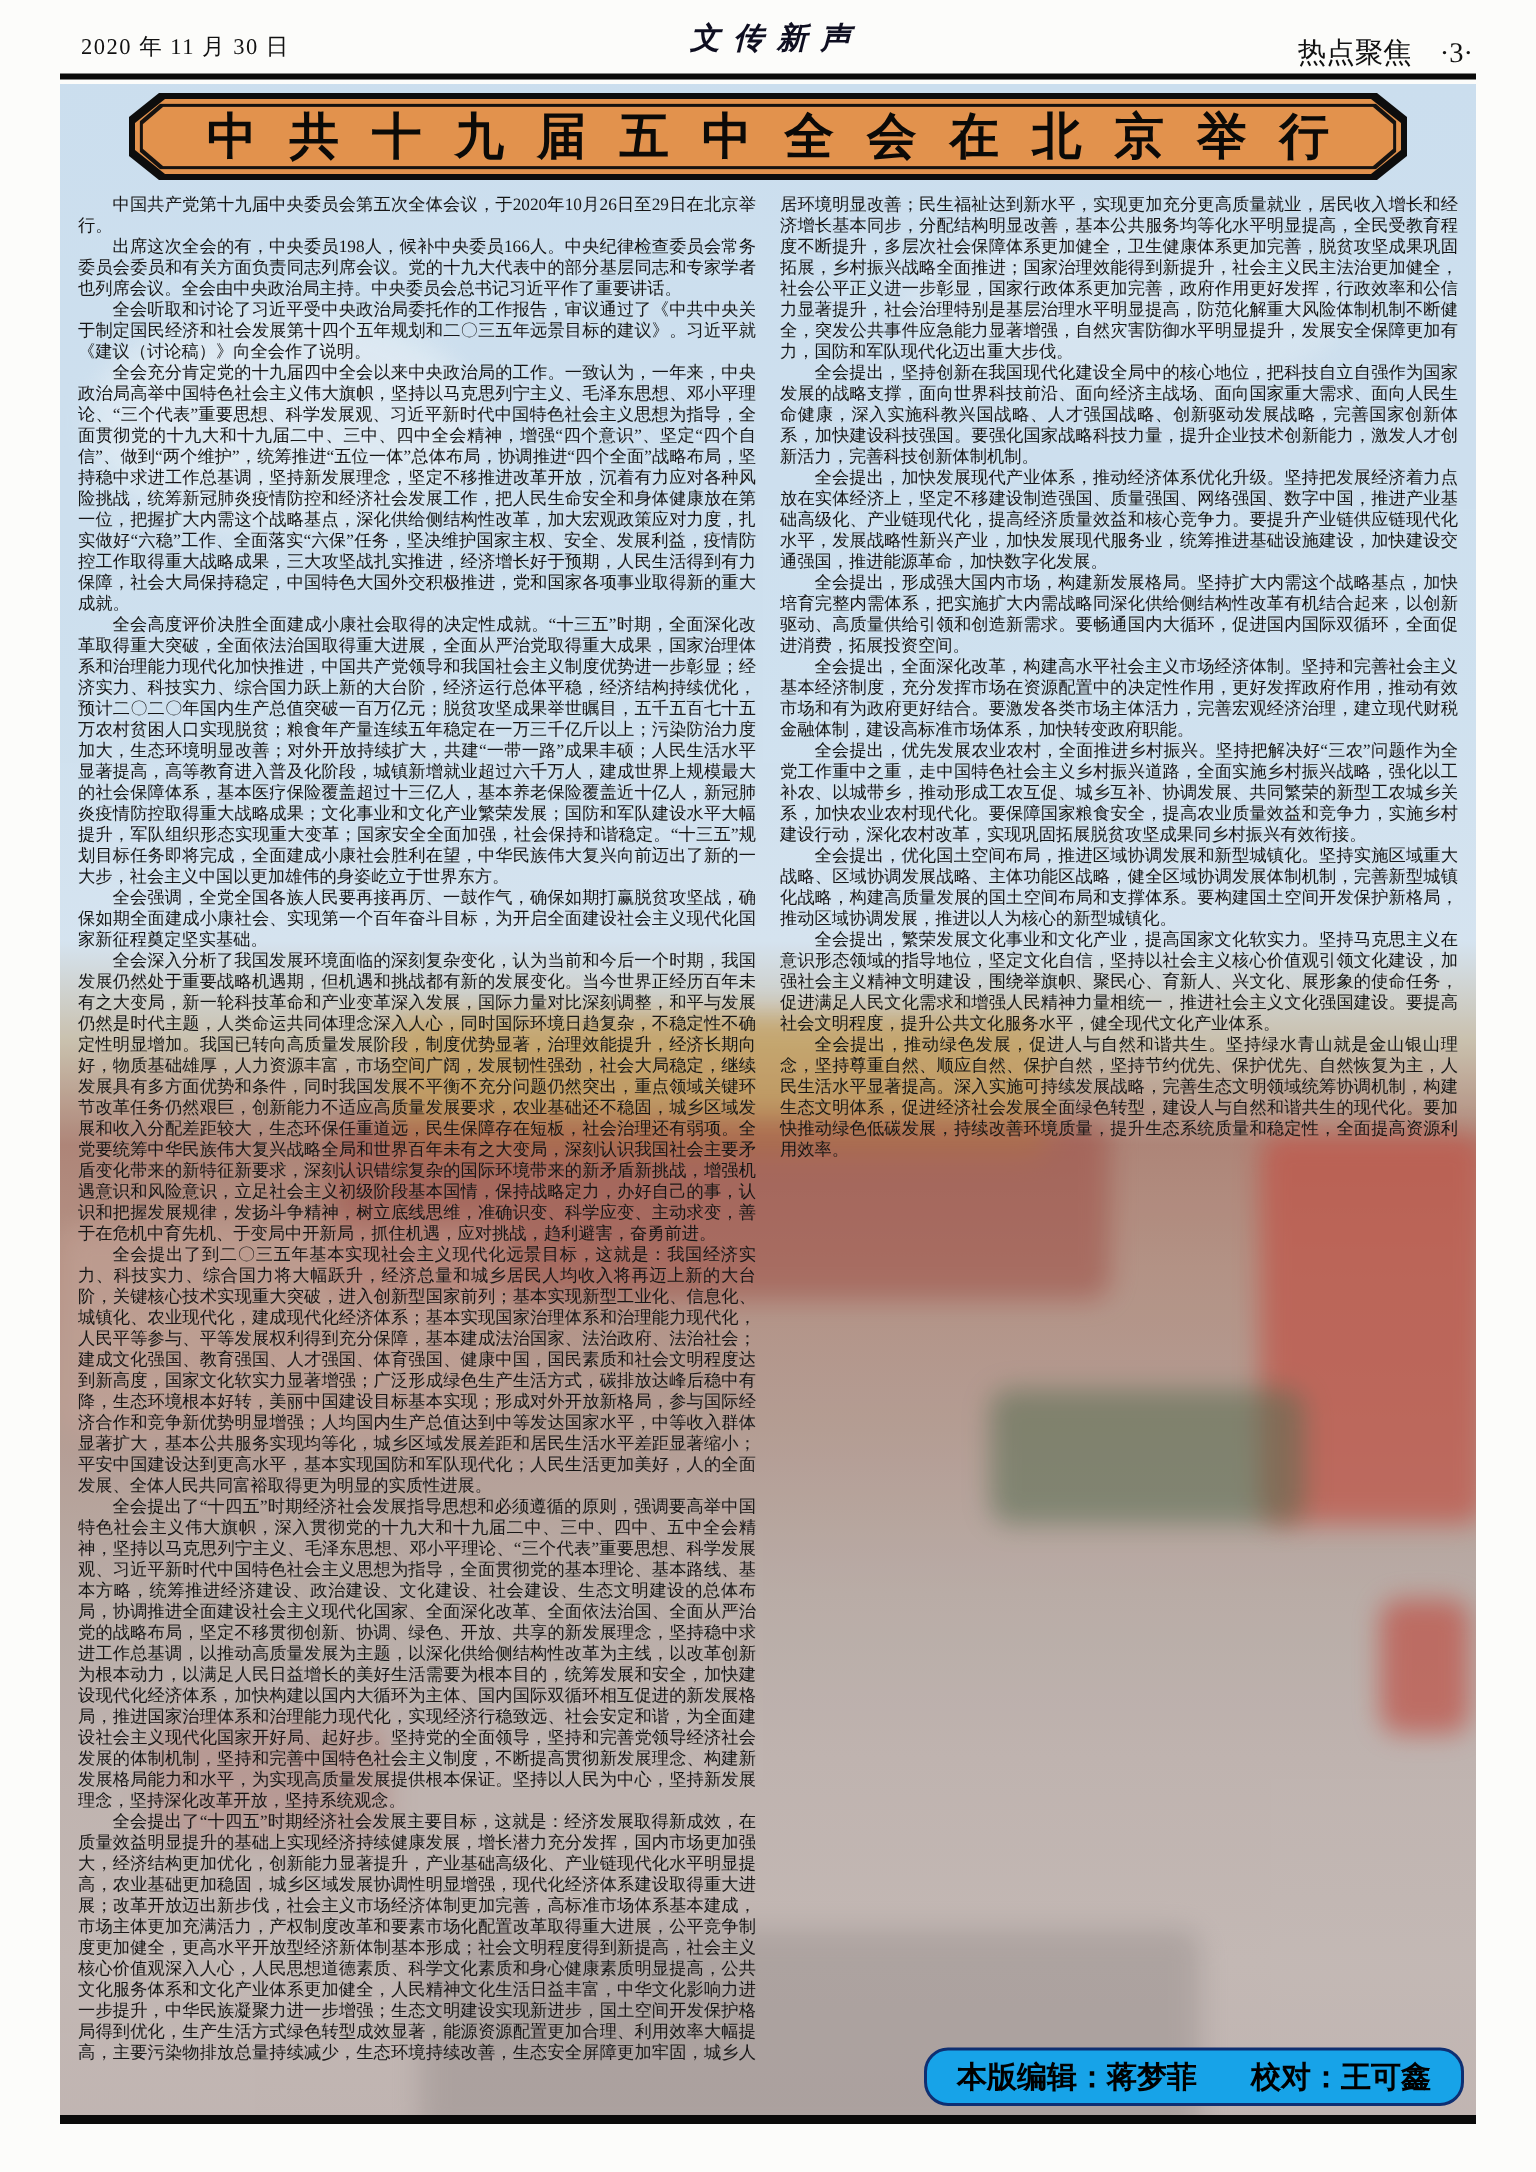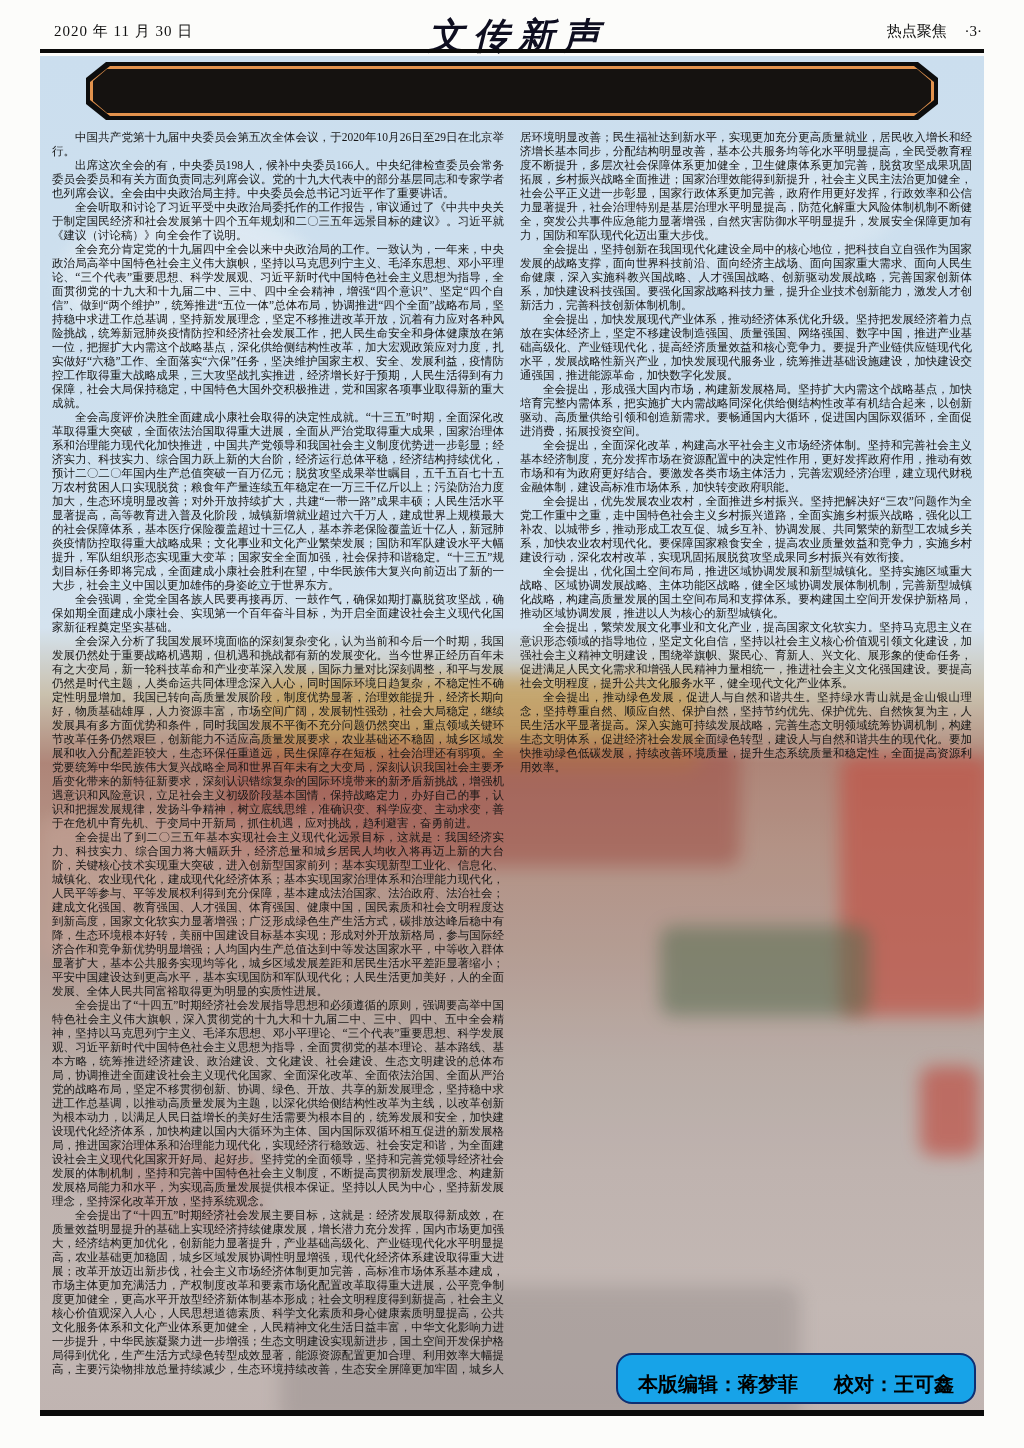--- a/index.html
+++ b/index.html
@@ -12,7 +12,7 @@
   .header{position:absolute;top:12px;left:52px;right:40px;height:36px;z-index:5;}
   .date{position:absolute;left:2px;top:10px;font-size:15px;letter-spacing:1px;}
   .masthead{position:absolute;left:50%;top:0;transform:translateX(-50%);
-    font-size:36px;font-weight:bold;font-style:italic;letter-spacing:9px;color:#0e0e20;}
+    font-size:20px;font-weight:bold;font-style:italic;letter-spacing:9px;color:#0e0e20;}
   .section-wrap{position:absolute;right:2px;top:10px;font-size:15px;}
   .section-wrap span{margin-left:14px;}
   .rule-top{position:absolute;top:49px;left:40px;right:40px;height:4px;background:#0a0a0a;z-index:5;}

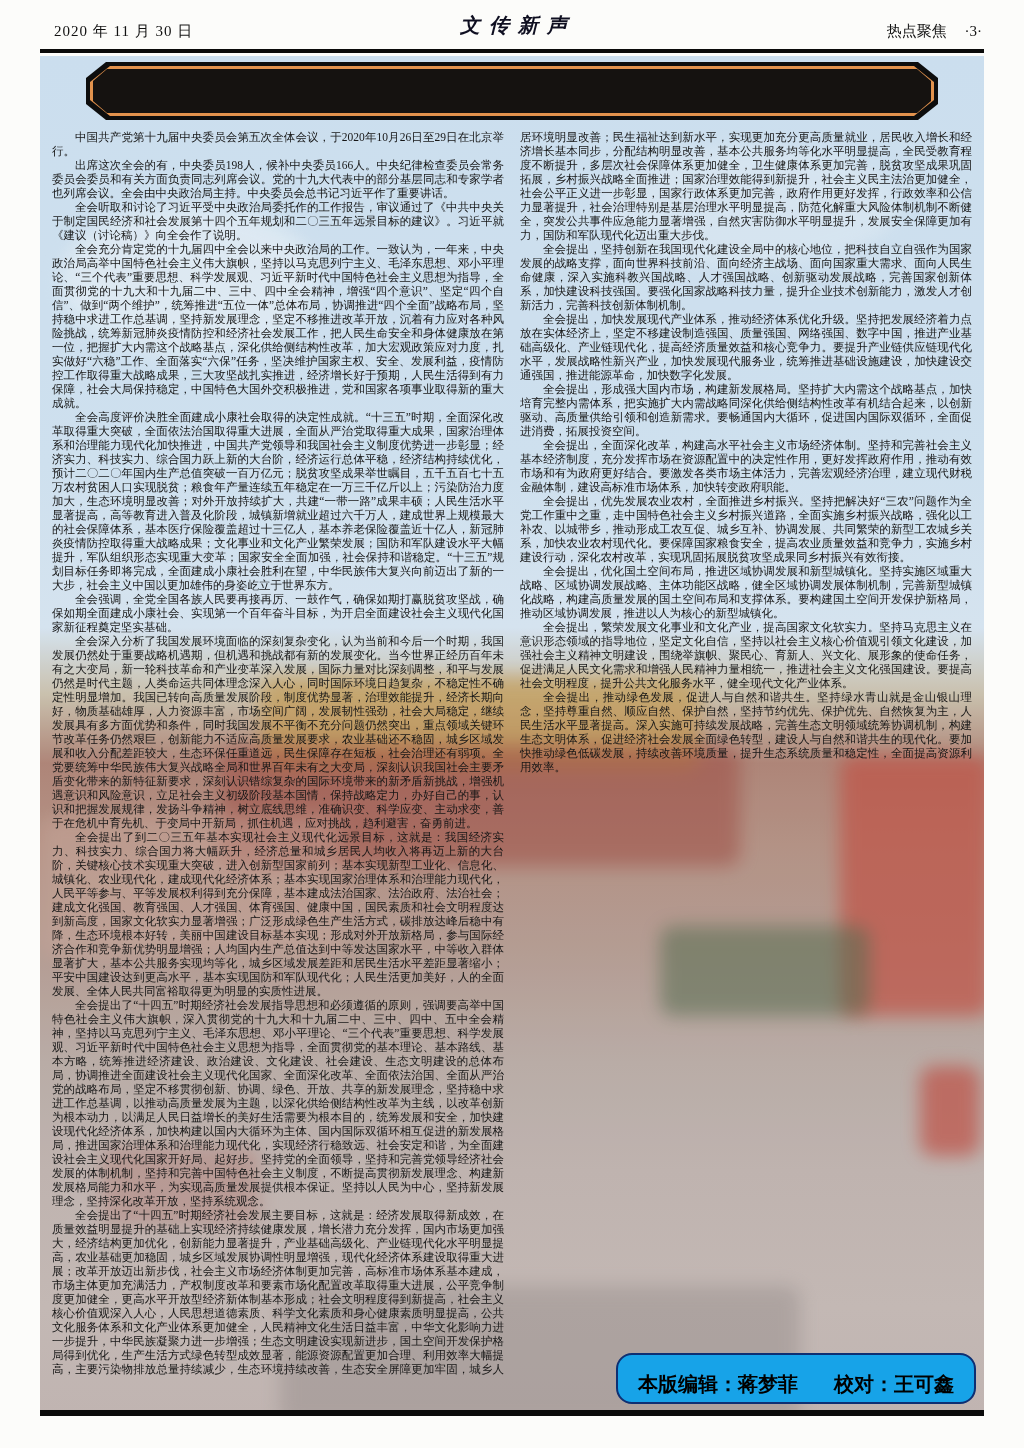--- a/index.html
+++ b/index.html
@@ -13,7 +13,7 @@
   .date{position:absolute;left:2px;top:10px;font-size:15px;letter-spacing:1px;}
   .masthead{position:absolute;left:50%;top:0;transform:translateX(-50%);
     font-size:20px;font-weight:bold;font-style:italic;letter-spacing:9px;color:#0e0e20;}
-  .section-wrap{position:absolute;right:2px;top:10px;font-size:15px;}
+  .section-wrap{position:absolute;right:2px;top:10px;font-size:19px;}
   .section-wrap span{margin-left:14px;}
   .rule-top{position:absolute;top:49px;left:40px;right:40px;height:4px;background:#0a0a0a;z-index:5;}
 

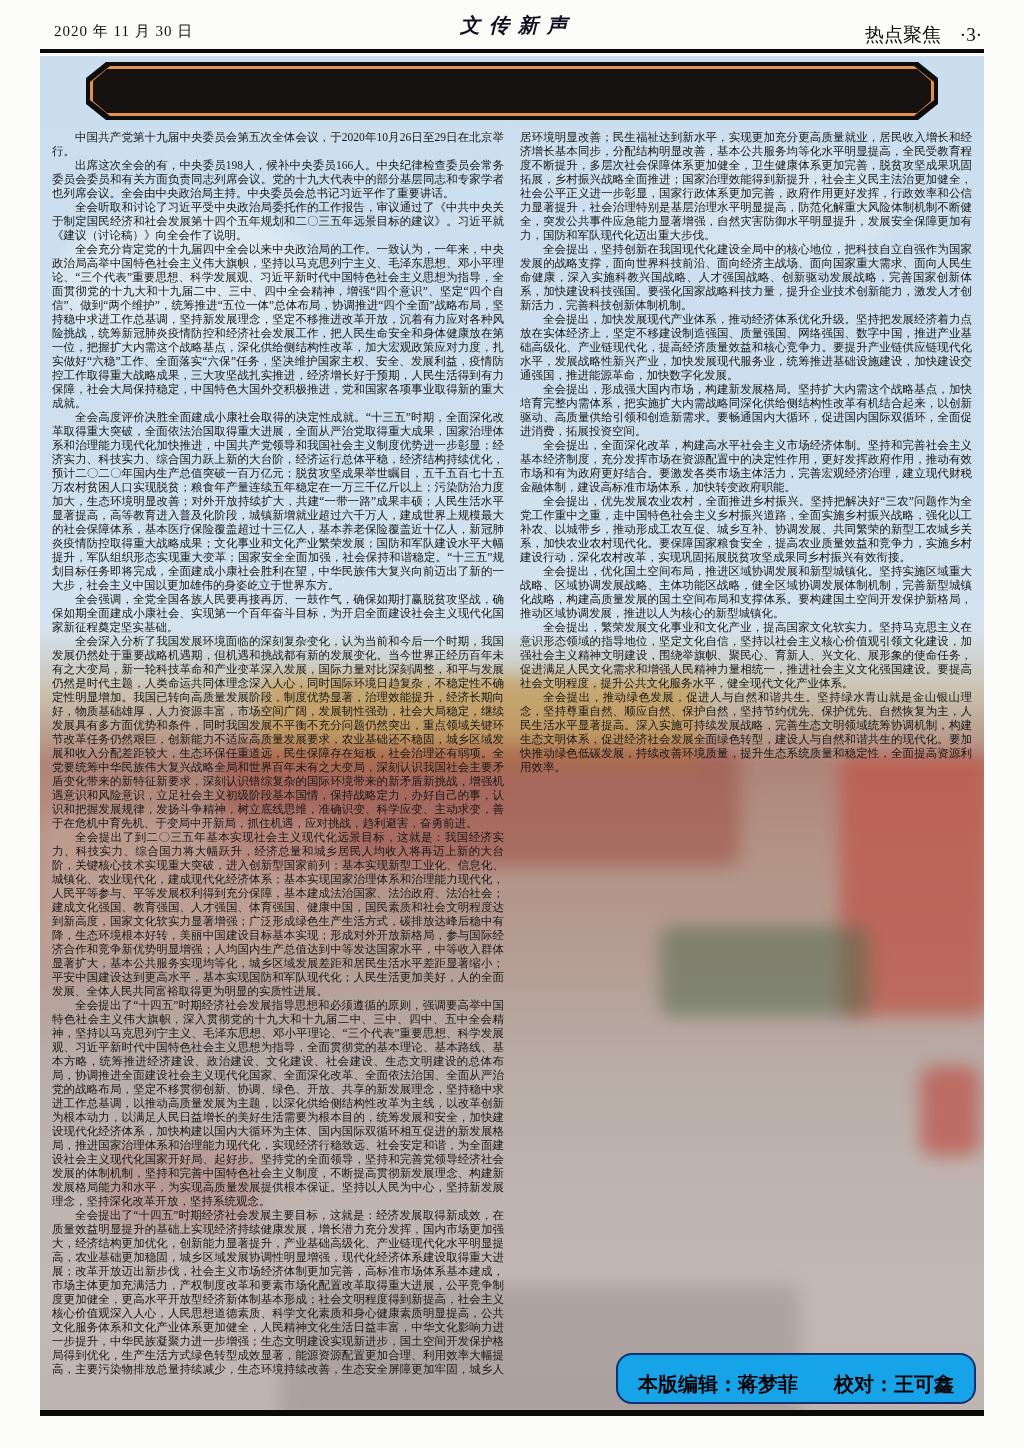--- a/index.html
+++ b/index.html
@@ -95,6 +95,9 @@
     <div class="b1 oct"></div>
     <div class="b2 oct"></div>
     <div class="b3 oct-s"></div>
+    <div class="b4 oct-s">
+      <span class="banner-title">中共十九届五中全会在北京举行</span>
+    </div>
   </div>
 
   <div class="article">

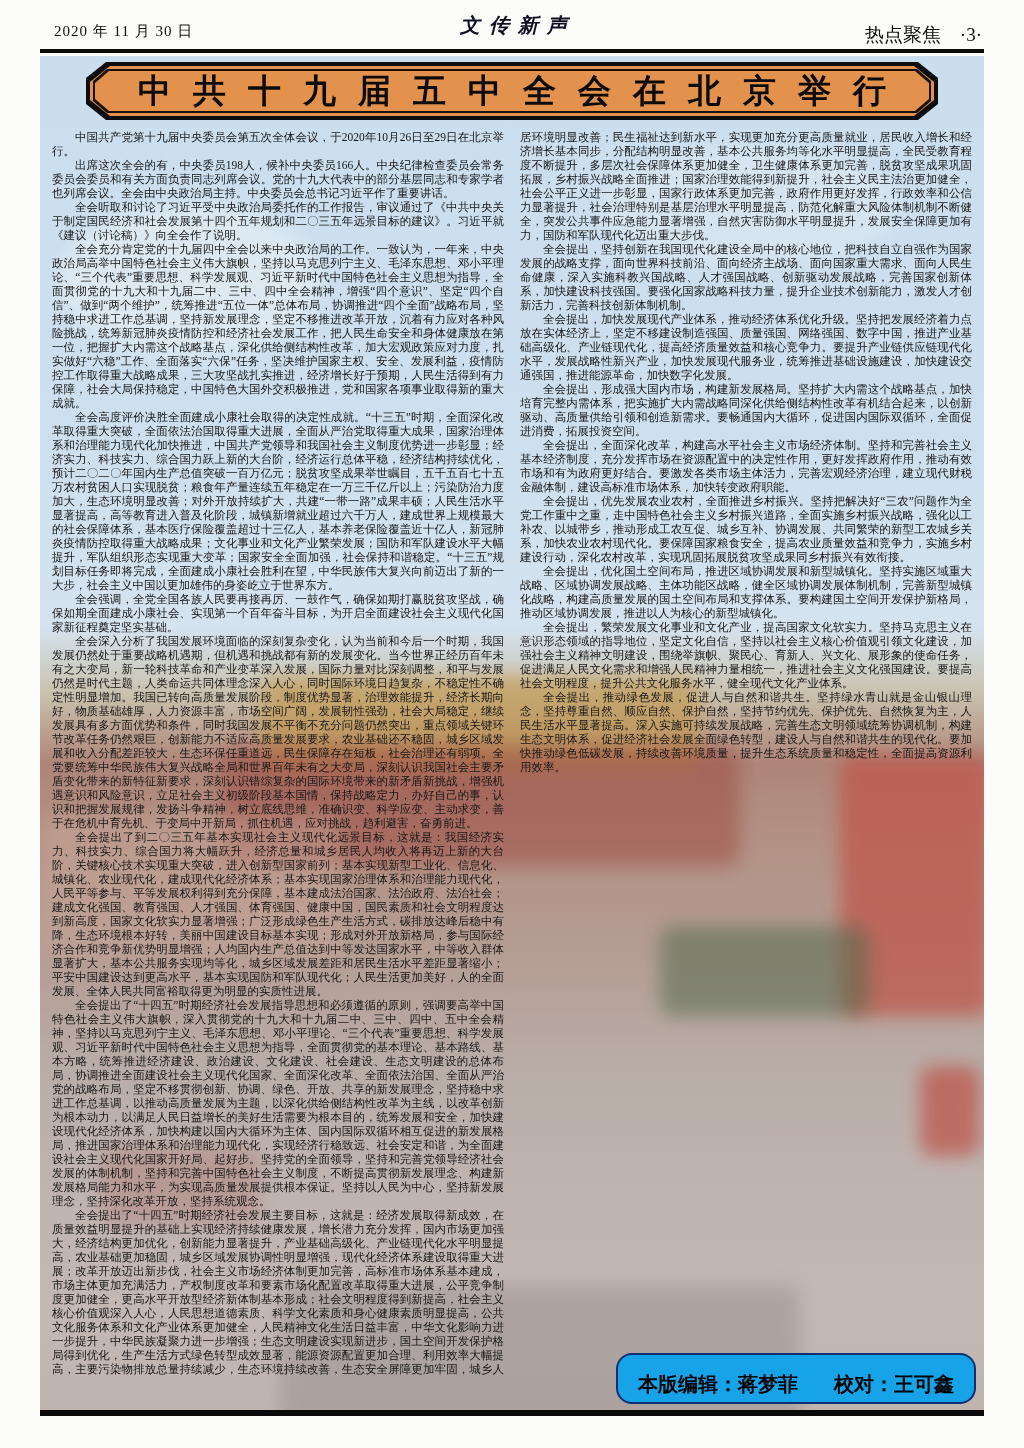--- a/index.html
+++ b/index.html
@@ -57,7 +57,7 @@
   
   .editor-box{position:absolute;right:8px;bottom:12px;z-index:4;
     background:#17a3e8;border:2px solid #0e2f72;border-radius:16px;
-    padding:16px 20px 4px;display:flex;gap:36px;align-items:center;
+    padding:4px 20px 4px;display:flex;gap:36px;align-items:center;
     font-family:"Liberation Sans","DejaVu Sans",sans-serif;
     font-size:20px;font-weight:bold;color:#000;white-space:nowrap;}
   .rule-bottom{position:absolute;left:0;right:0;bottom:0;height:6px;background:#0a0a0a;z-index:3;}

